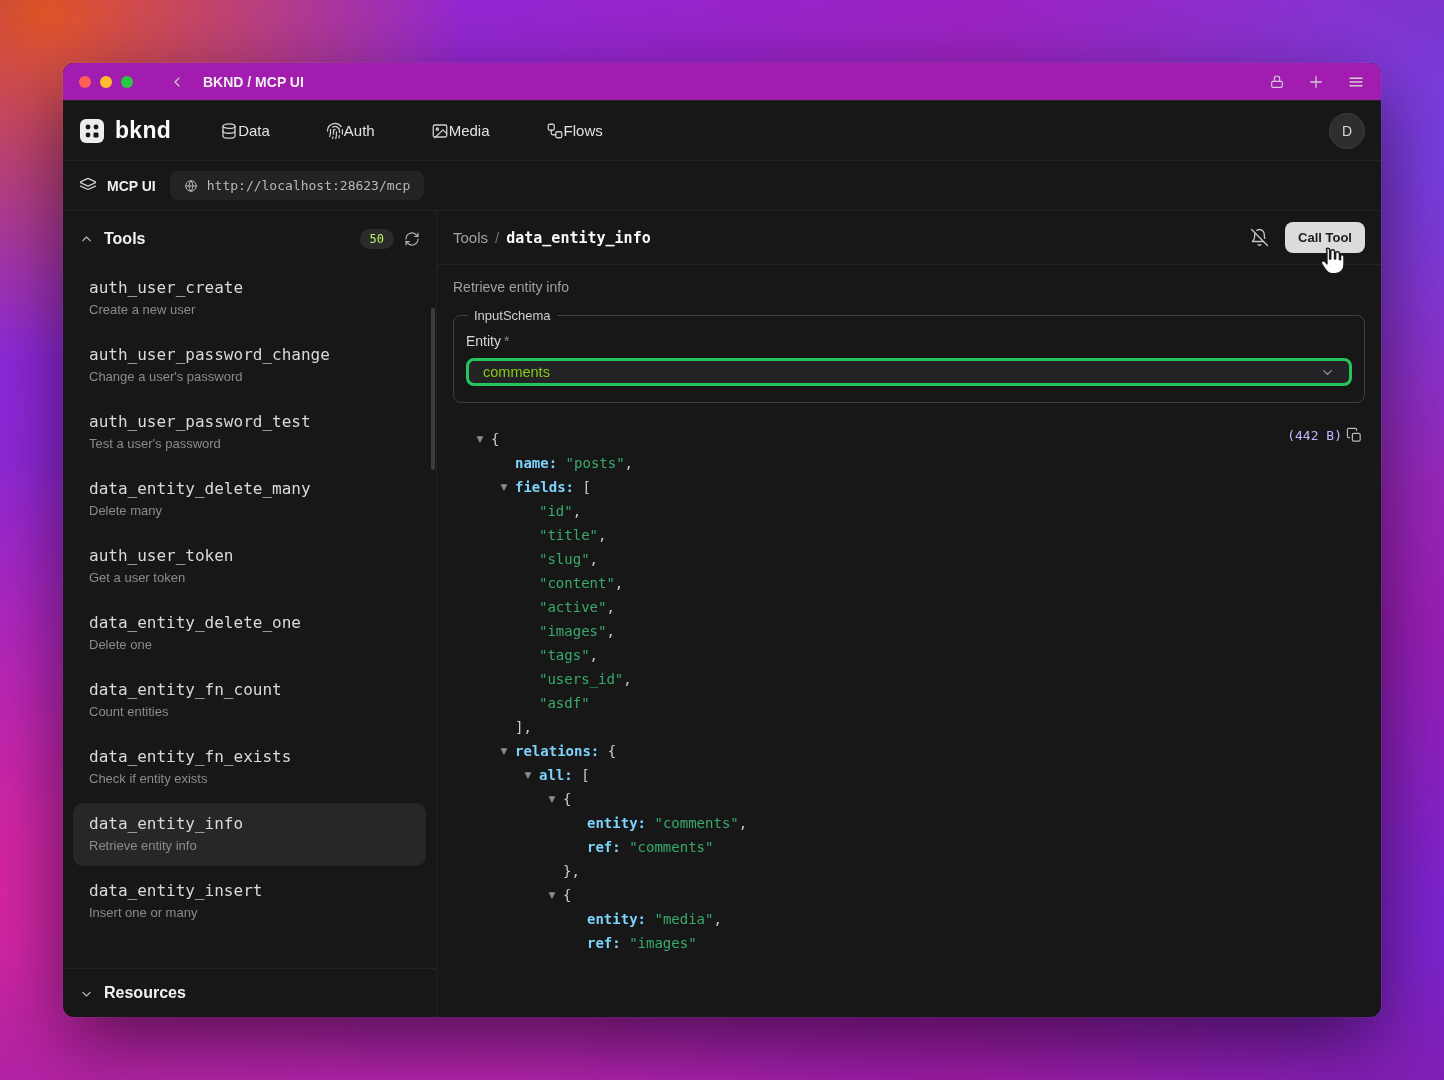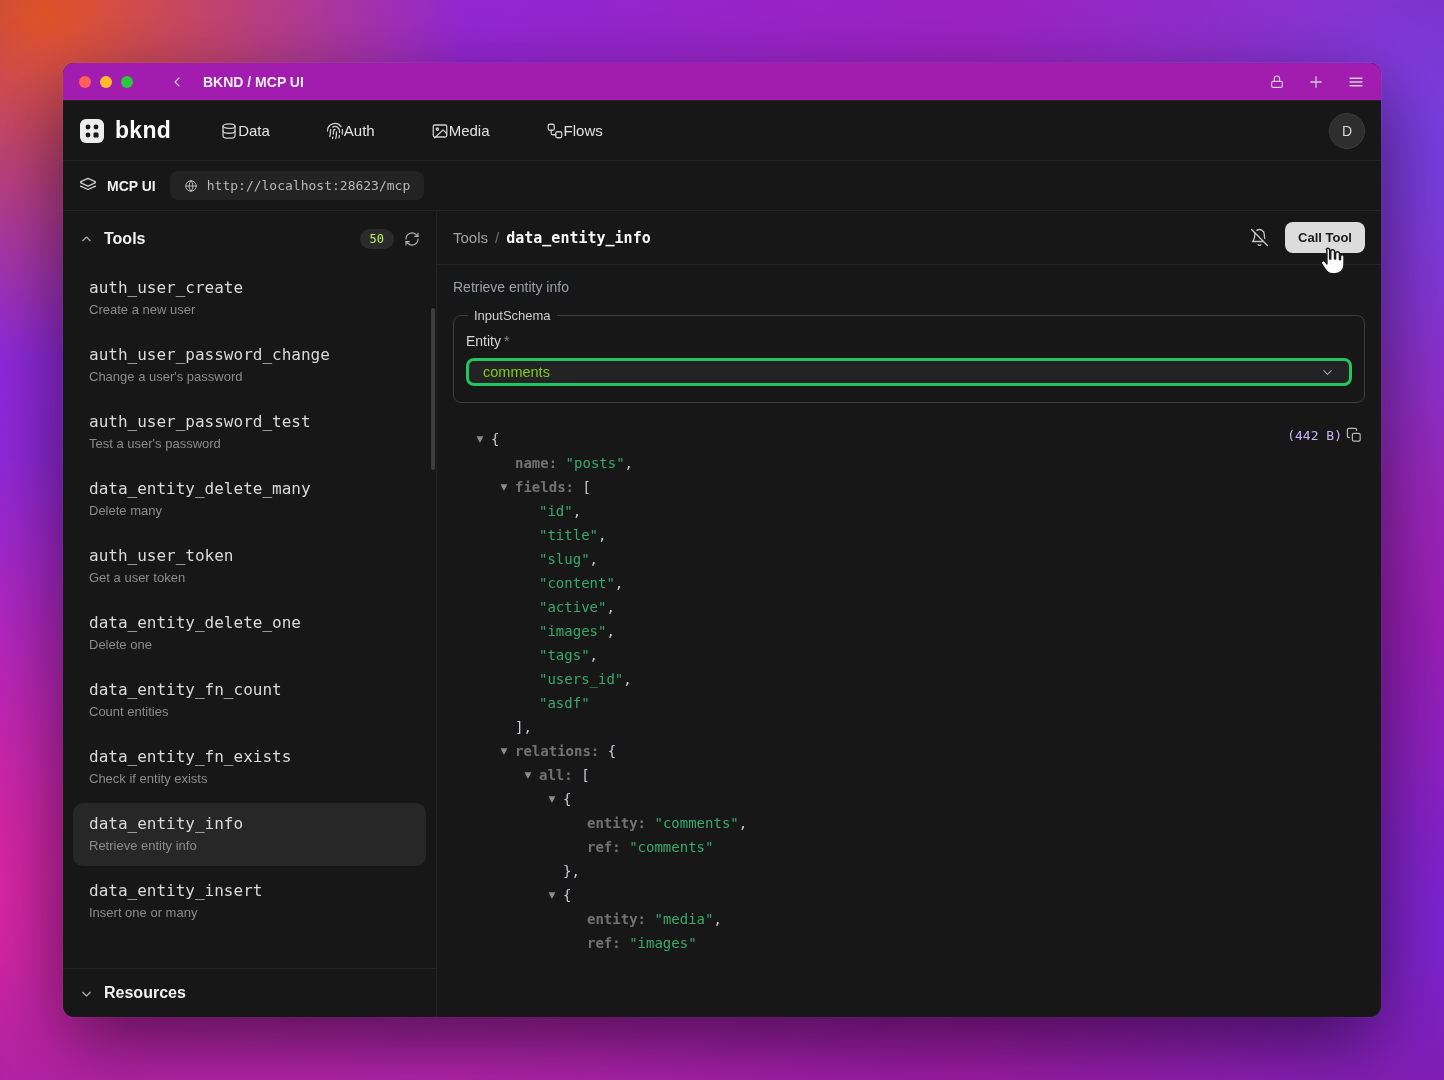--- a/index.html
+++ b/index.html
@@ -93,7 +93,7 @@
   .copy-btn { color:#b8b8b8; }
   .jline { position:relative; height:24px; line-height:24px; white-space:pre; }
   .caret { position:absolute; top:0; width:14px; text-align:center; color:#8a8a8a; font-size:9px; line-height:24px; font-family:"DejaVu Sans", sans-serif; }
-  .tk-k { color:#737373; font-weight:700; }
+  .tk-k { color:#7dd3fc; font-weight:700; }
   .tk-s { color:#38ab6c; }
   .tk-p { color:#c9ced4; }
 

